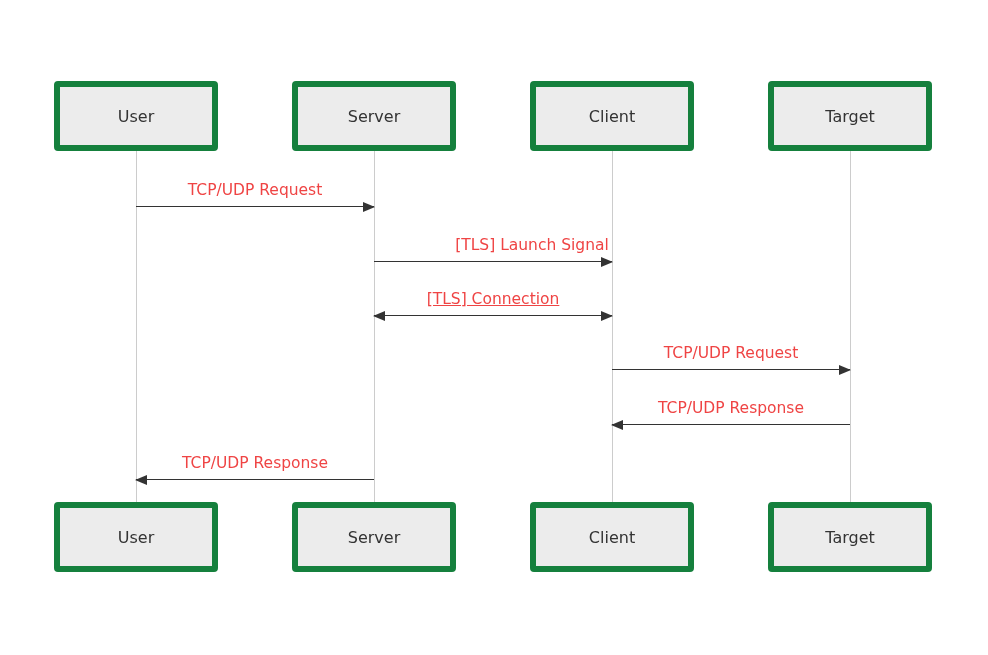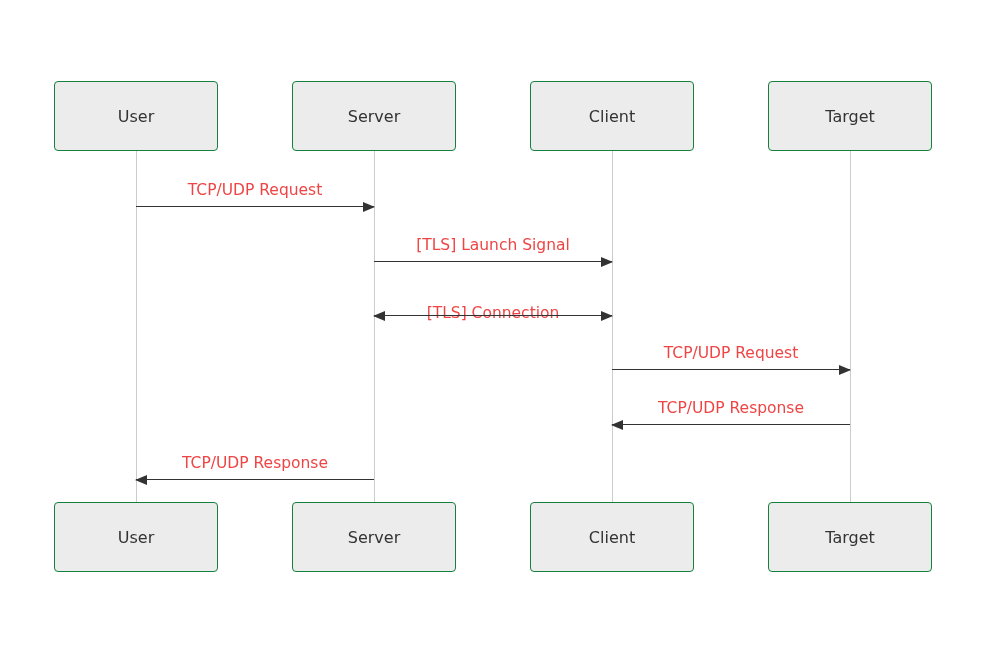--- a/index.html
+++ b/index.html
@@ -16,7 +16,7 @@
     width: 164px;
     height: 70px;
     background: #ececec;
-    border: 1px solid #15803d;
+    border: 6px solid #15803d;
     border-radius: 4px;
     box-sizing: border-box;
     display: flex;

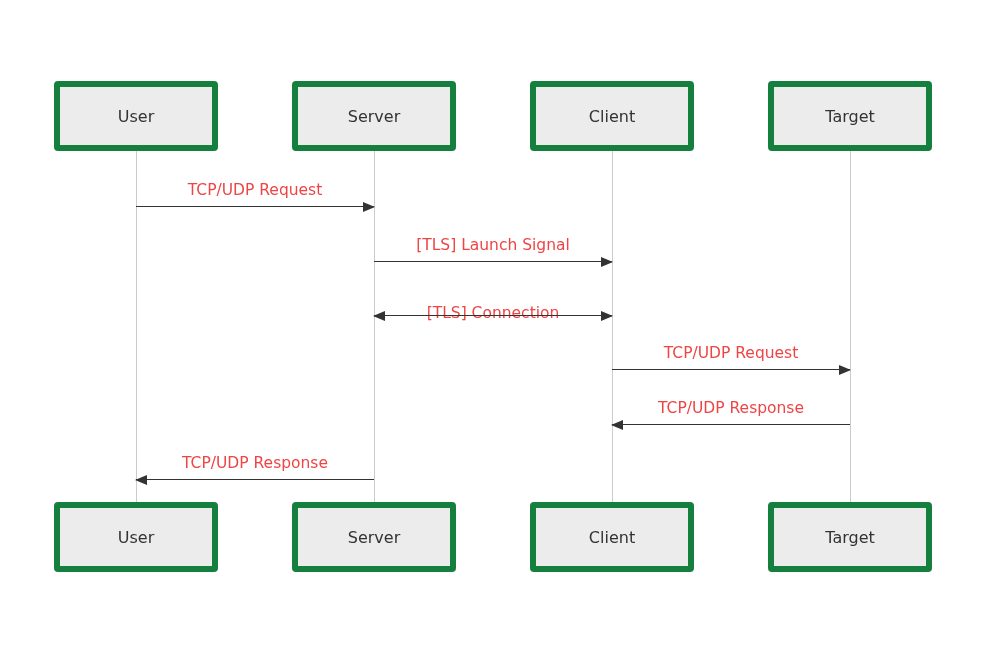--- a/index.html
+++ b/index.html
@@ -83,7 +83,7 @@
     <div class="msg-line" style="left: 136px; width: 238px; top: 206px;">
       <div class="head head-right"></div>
     </div>
-    <div class="msg-label" style="left: 374px; width: 238px; top: 235px;">[TLS] Launch Signal</div>
+    <div class="msg-label" style="left: 374px; width: 238px; top: 235px; padding-left: 39px;">[TLS] Launch Signal</div>
     <div class="msg-line" style="left: 374px; width: 238px; top: 261px;">
       <div class="head head-right"></div>
     </div>

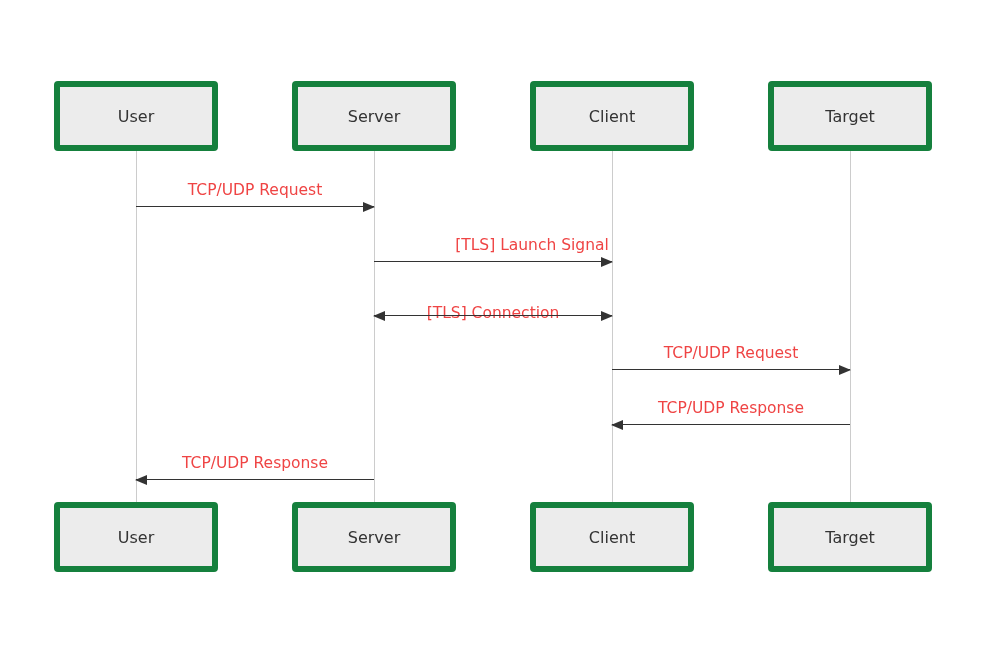--- a/index.html
+++ b/index.html
@@ -87,7 +87,7 @@
     <div class="msg-line" style="left: 374px; width: 238px; top: 261px;">
       <div class="head head-right"></div>
     </div>
-    <div class="msg-label" style="left: 374px; width: 238px; top: 303px;">[TLS] Connection</div>
+    <div class="msg-label" style="left: 374px; width: 238px; top: 289px; text-decoration: underline;">[TLS] Connection</div>
     <div class="msg-line" style="left: 374px; width: 238px; top: 315px;">
       <div class="head head-right"></div>
       <div class="head head-left"></div>

